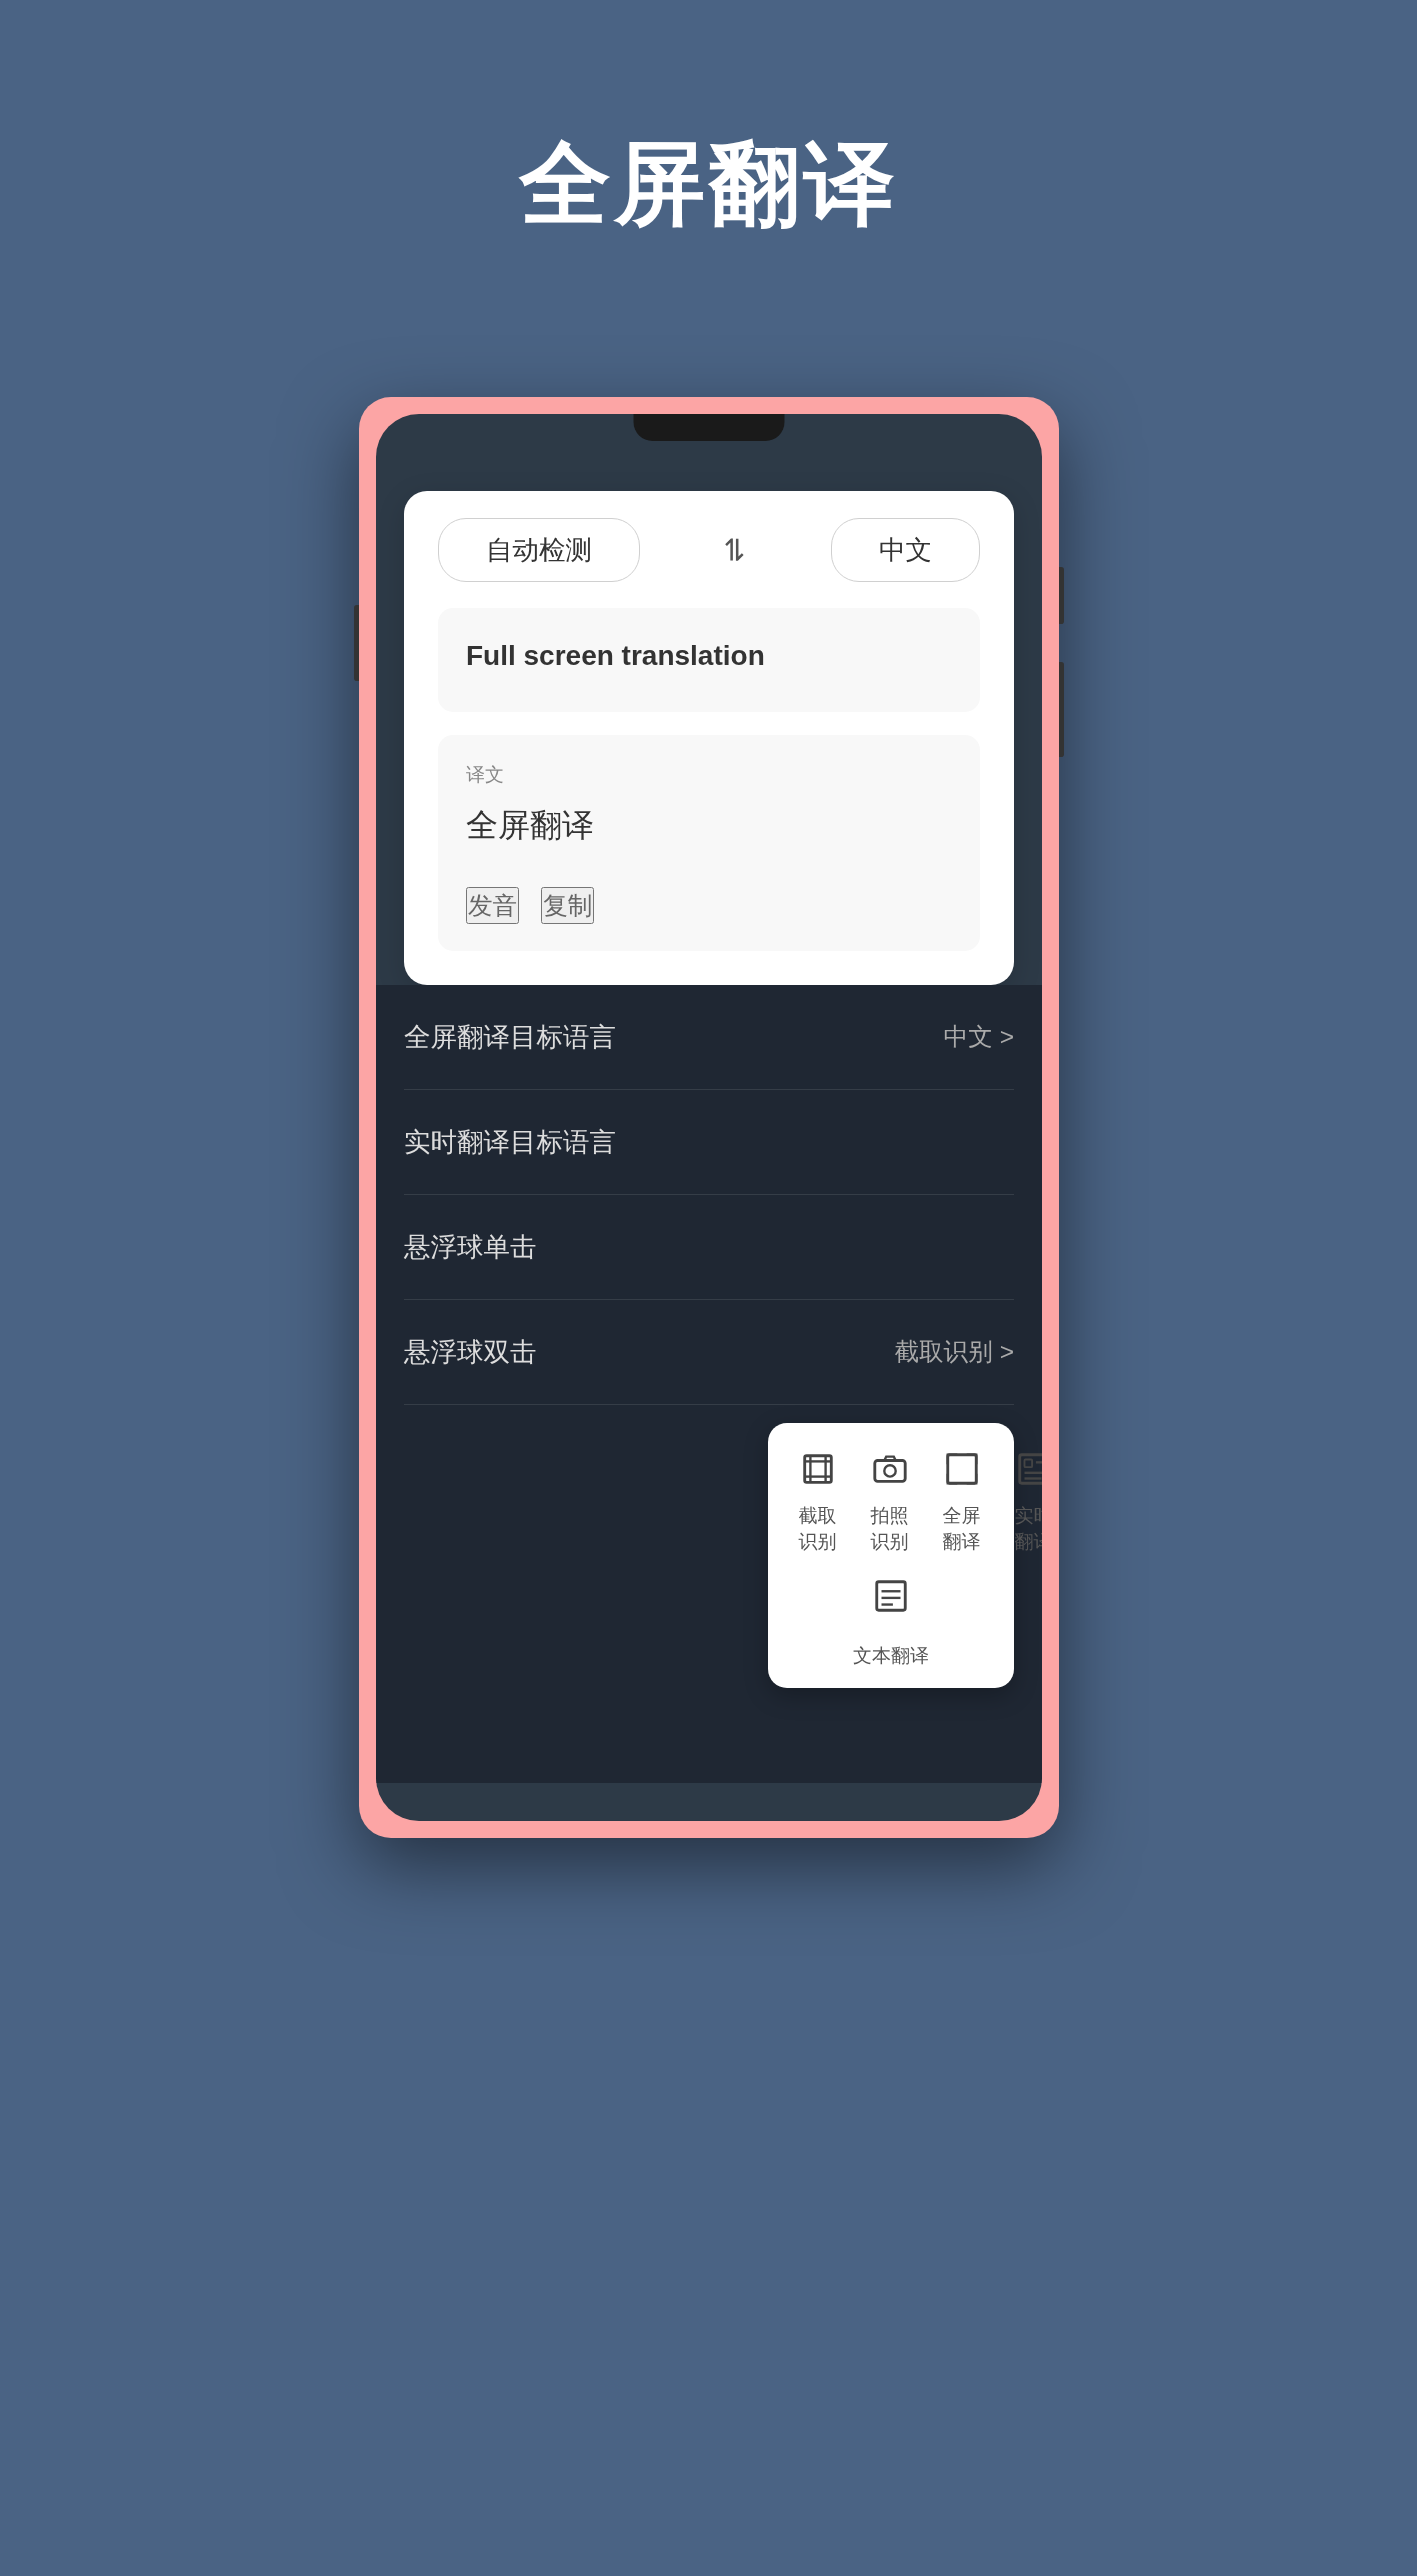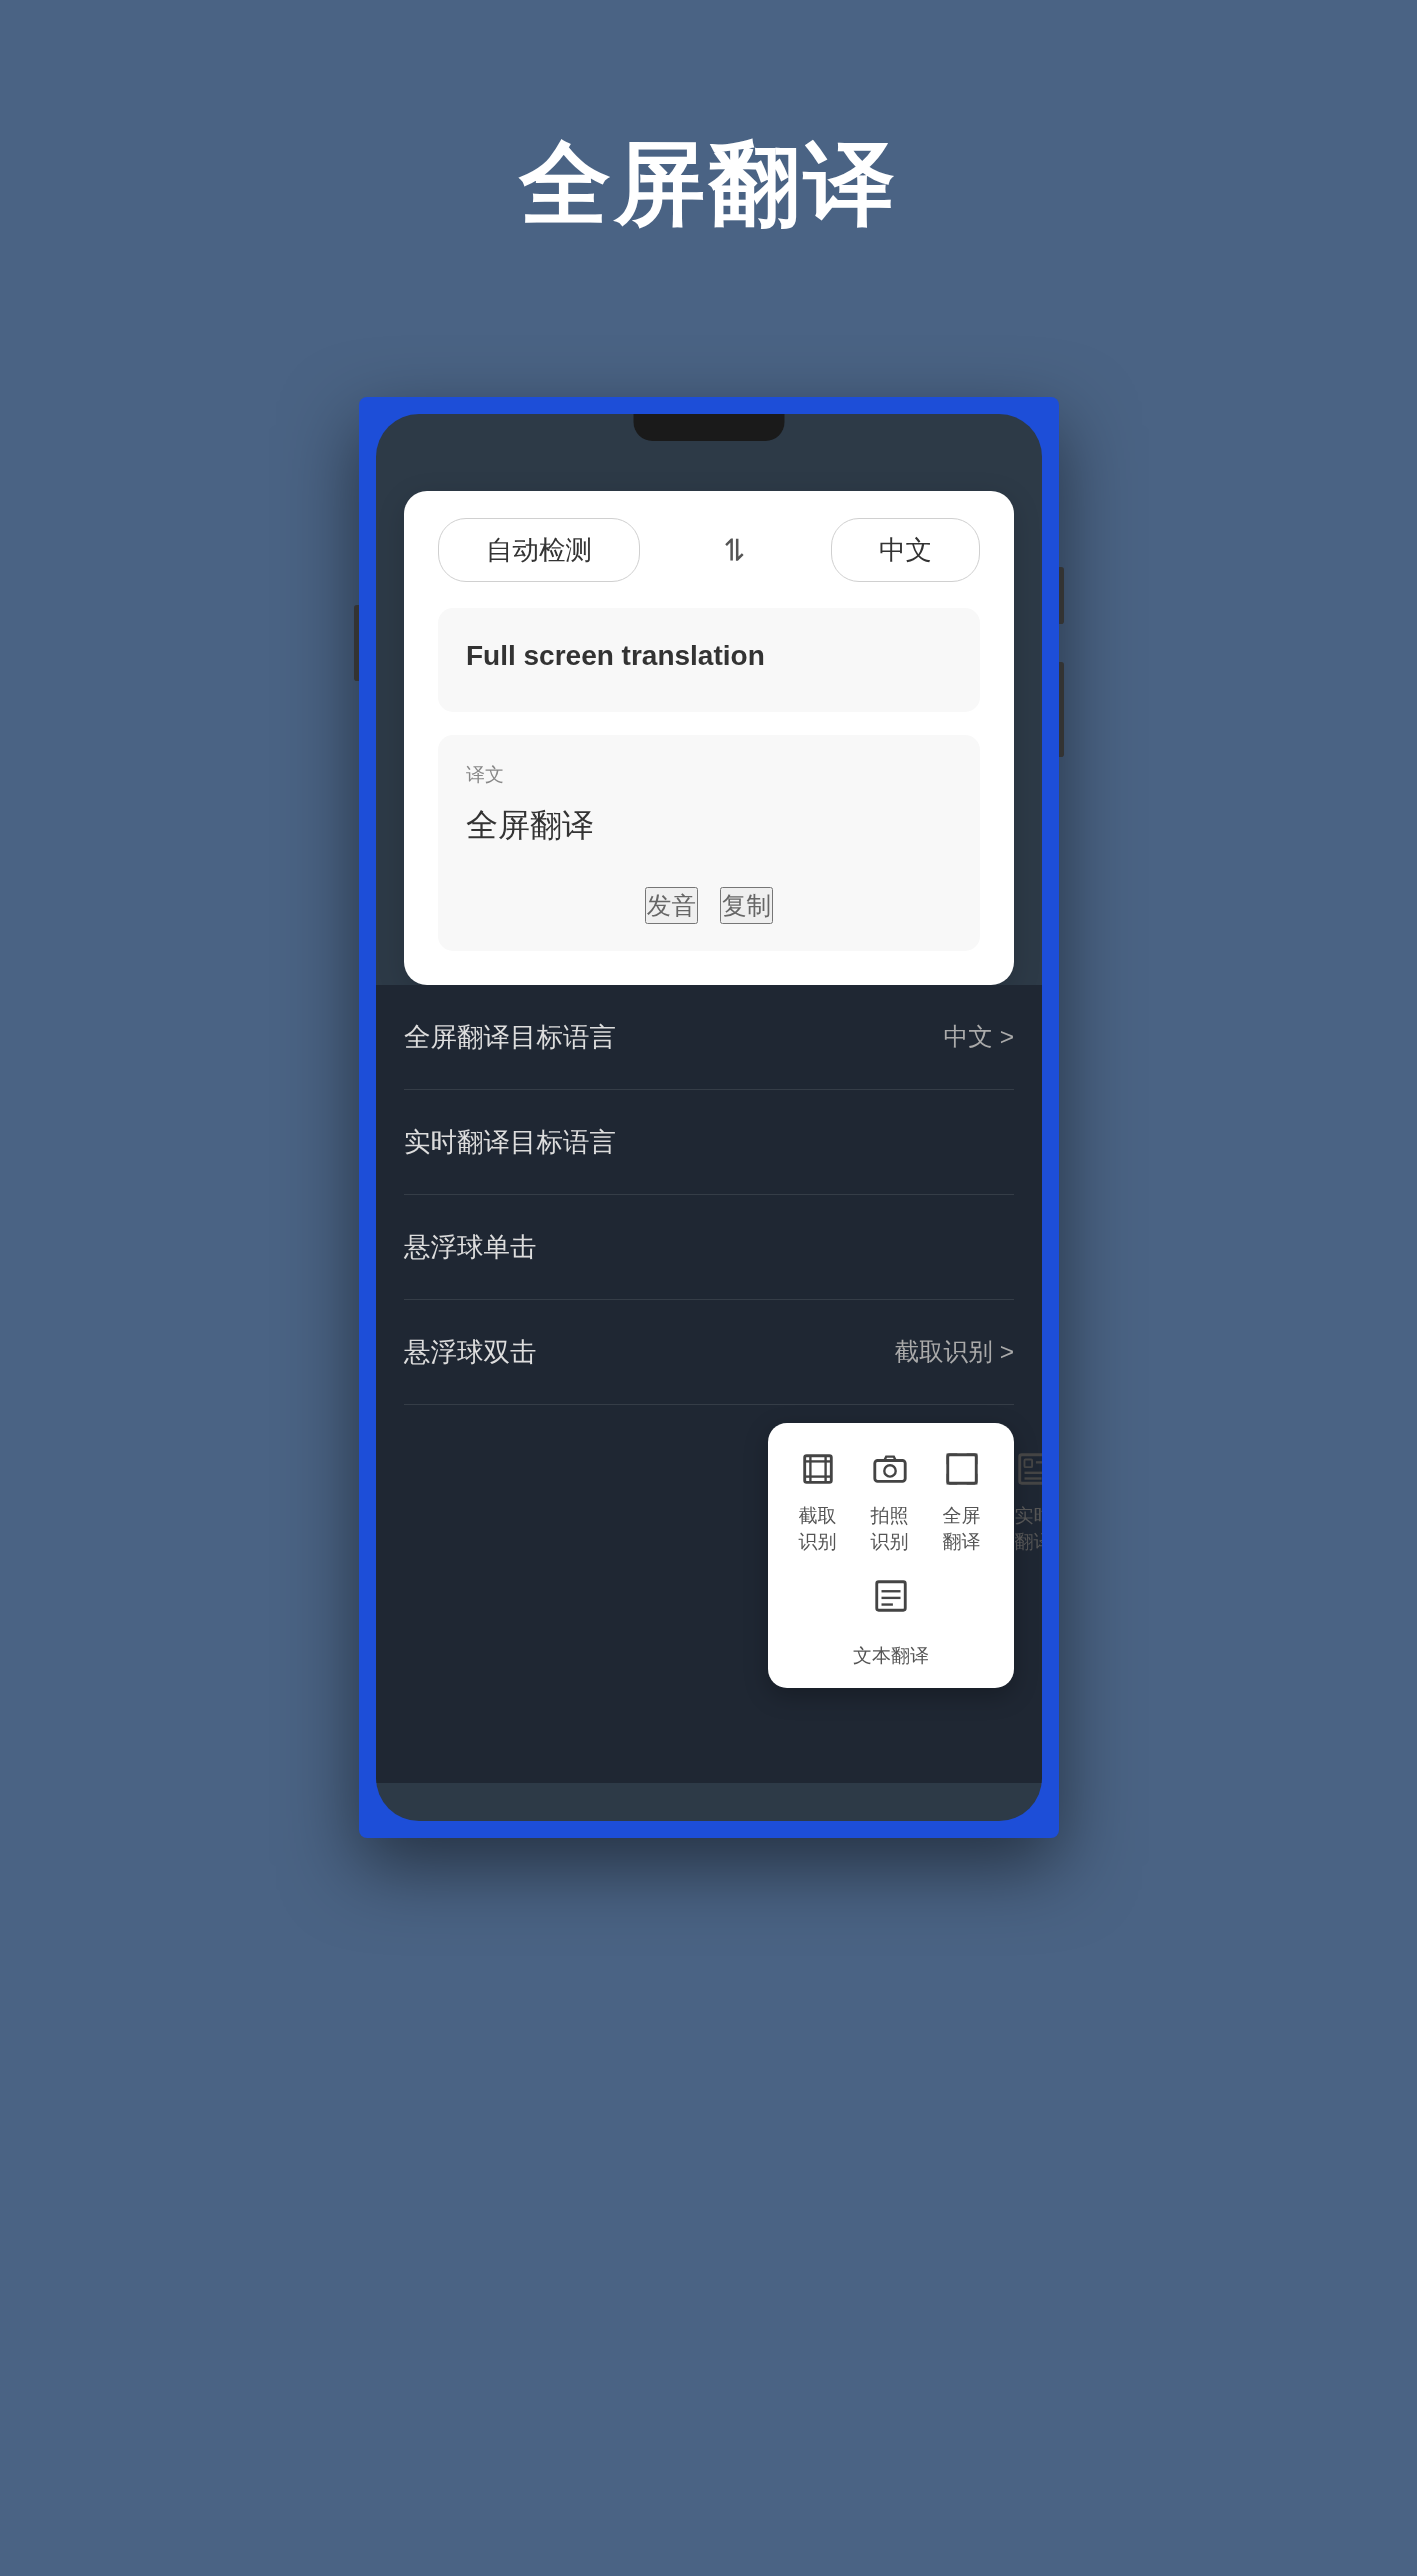--- a/index.html
+++ b/index.html
@@ -36,8 +36,8 @@
     .phone-frame {
       position: relative;
       width: 700px;
-      background: #1d4ed8;
-      border-radius: 8px;
+      background: #fca5a5;
+      border-radius: 32px;
       padding: 17px;
       box-shadow: 0 28px 76px rgba(0,0,0,0.5);
     }

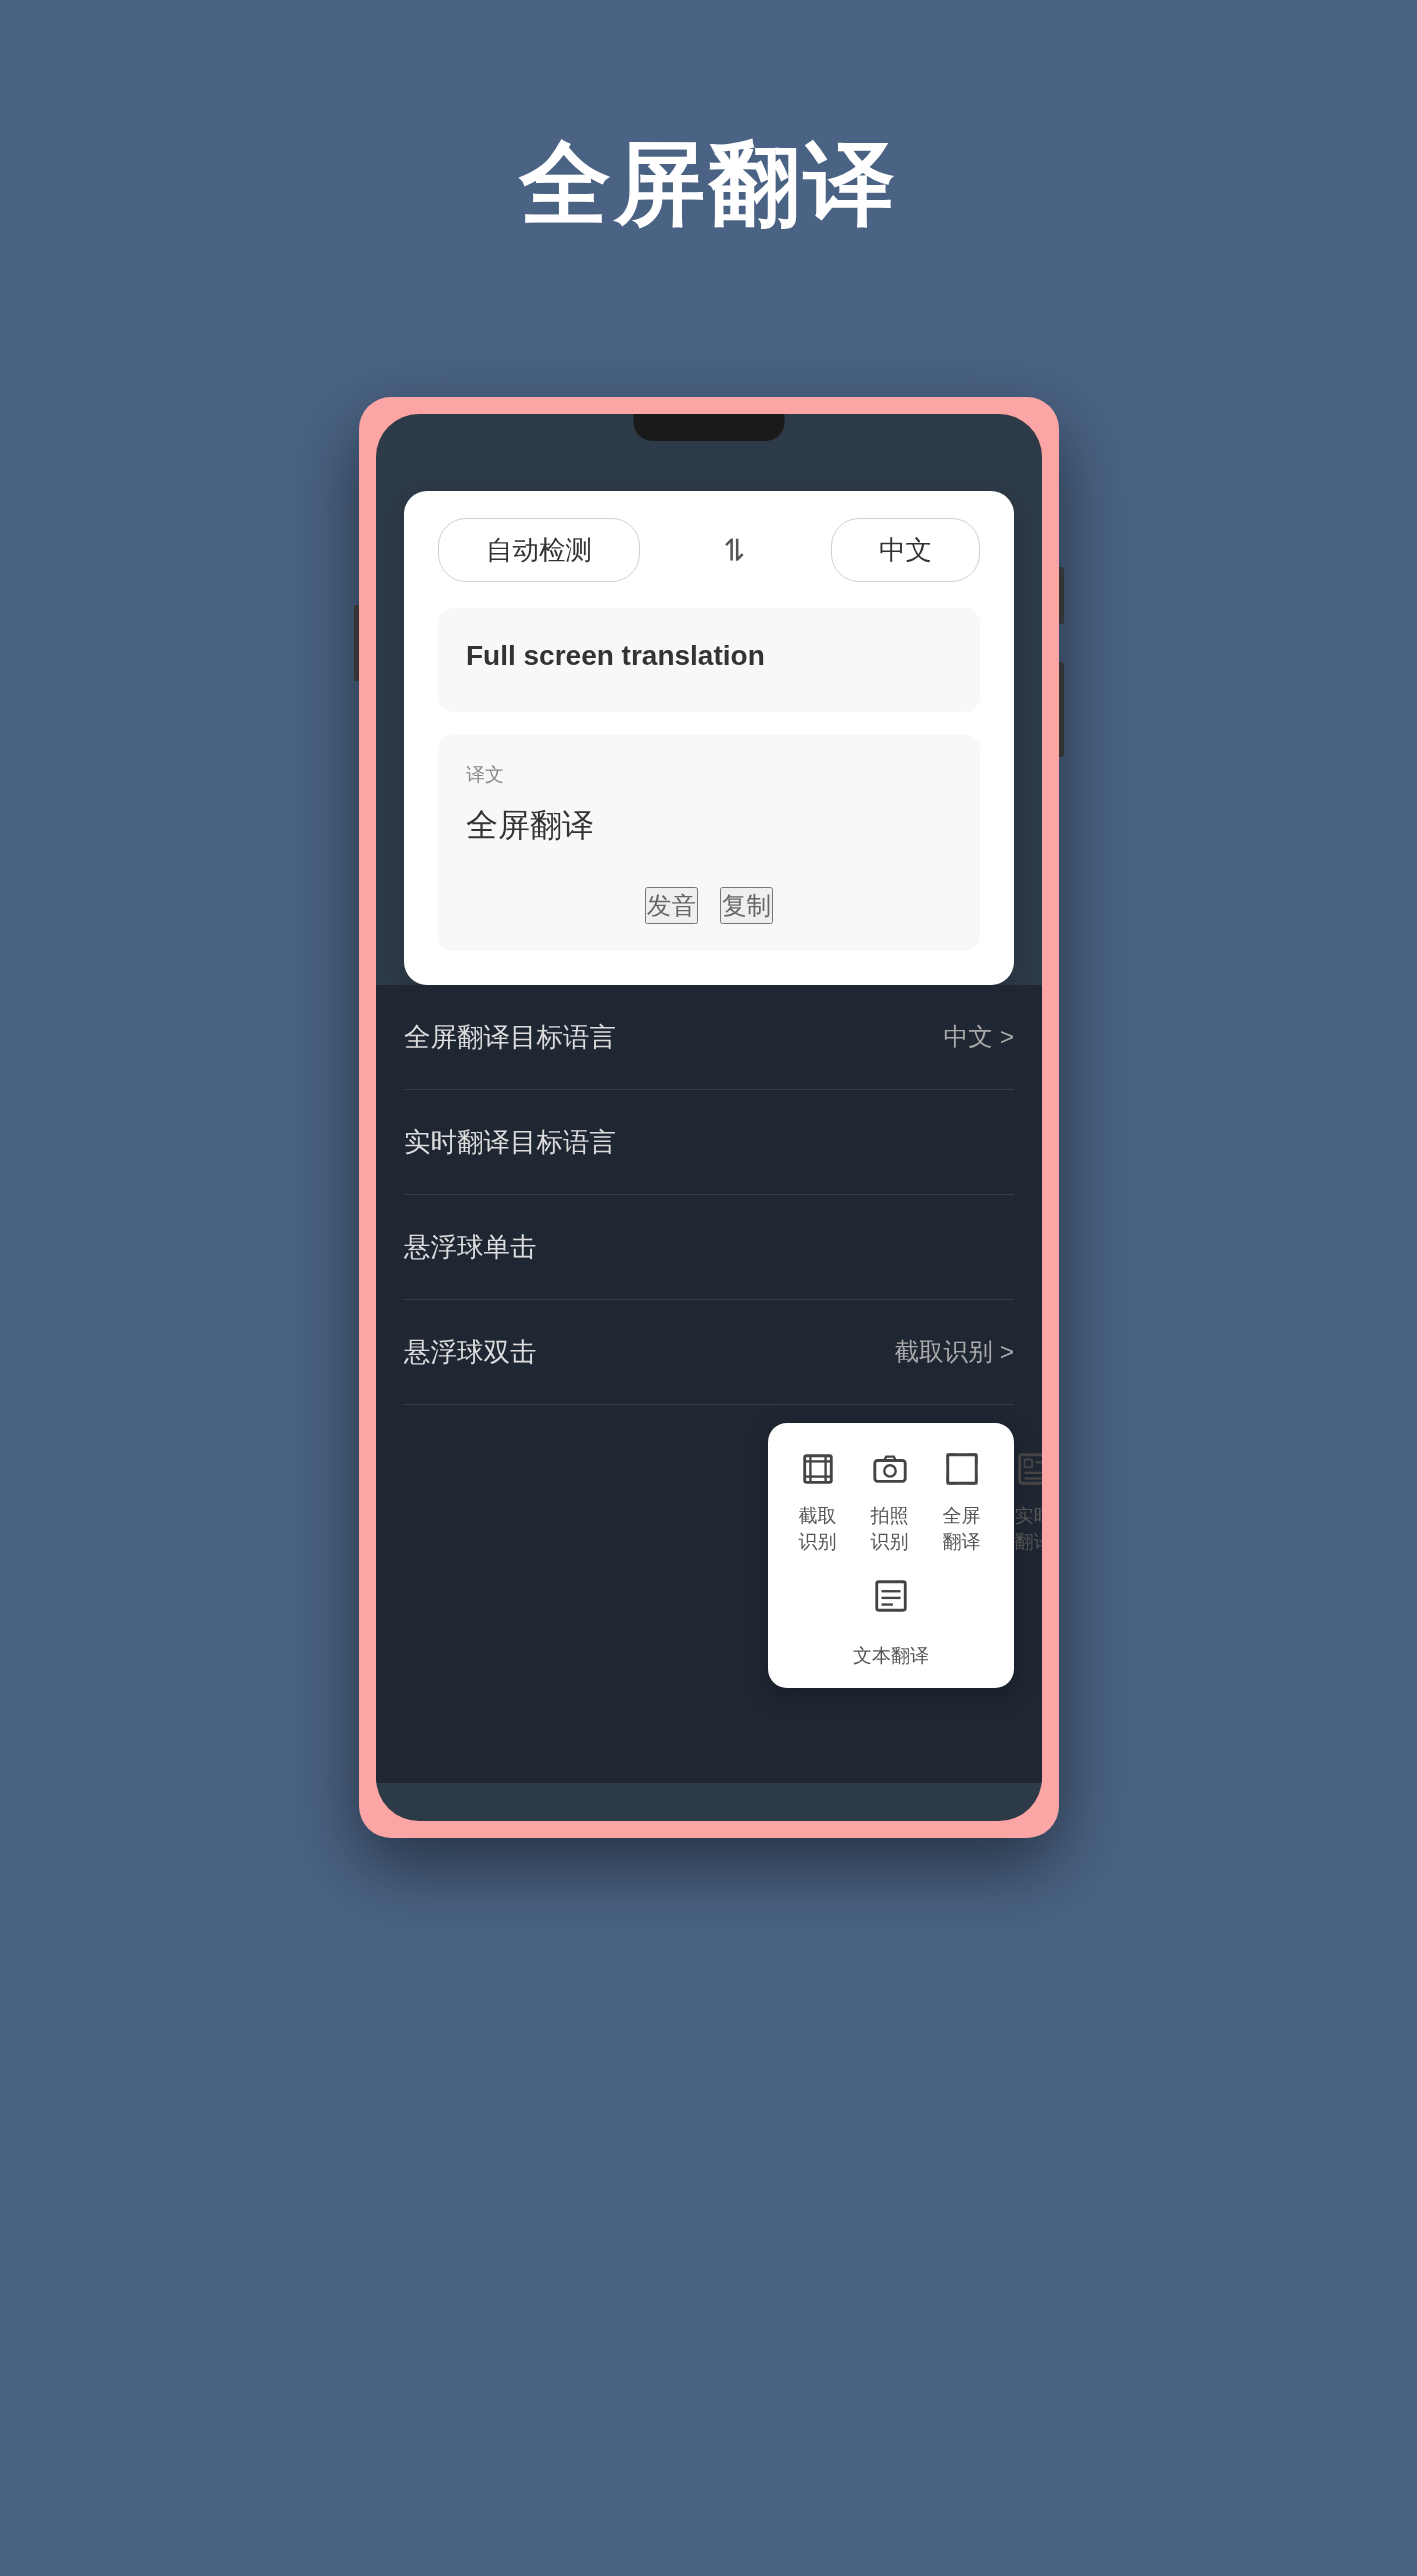--- a/index.html
+++ b/index.html
@@ -167,7 +167,7 @@
 
     .result-actions {
       display: flex;
-      justify-content: center;
+      justify-content: flex-start;
       gap: 22px;
     }
 

